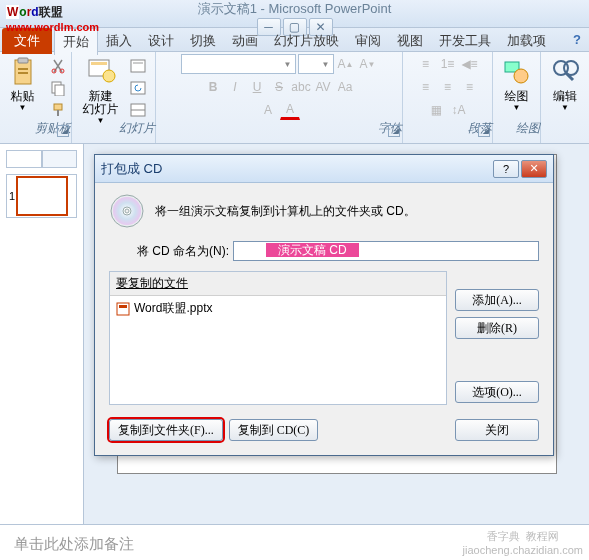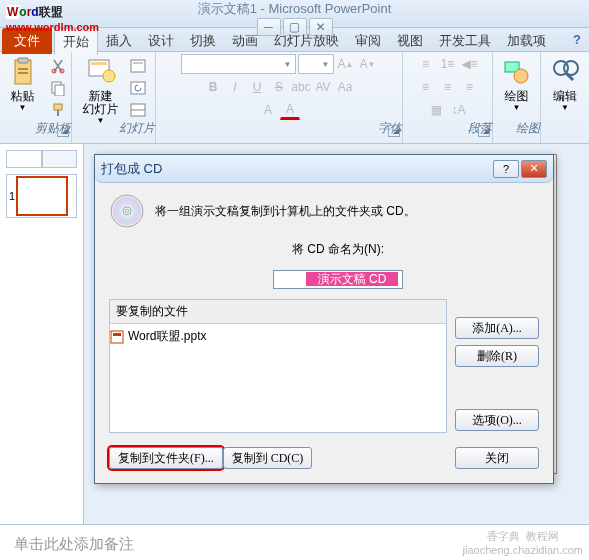--- a/index.html
+++ b/index.html
@@ -54,7 +54,7 @@
 .notes-text{color:#999;font-size:15px;font-family:"SimSun";}
 
 .dialog{position:absolute;top:154px;left:94px;width:460px;background:#f0f0f0;border:1px solid #4a6a8e;box-shadow:2px 2px 8px rgba(0,0,0,0.3);z-index:50;}
-.dlg-titlebar{height:28px;background:linear-gradient(#eaf3fc,#cfe1f5);display:flex;align-items:center;padding:0 6px;border-bottom:1px solid #a9c1db;border-radius:7px;}
+.dlg-titlebar{height:28px;background:linear-gradient(#eaf3fc,#cfe1f5);display:flex;align-items:center;padding:0 6px;border-bottom:1px solid #a9c1db;}
 .dlg-title{flex:1;color:#1a3e6e;font-size:13px;}
 .dlg-controls{display:flex;gap:2px;}
 .dlg-ctrl{width:26px;height:18px;border:1px solid #7a95b3;background:linear-gradient(#f5f9fd,#dce7f3);border-radius:2px;display:flex;align-items:center;justify-content:center;cursor:pointer;font-size:11px;}

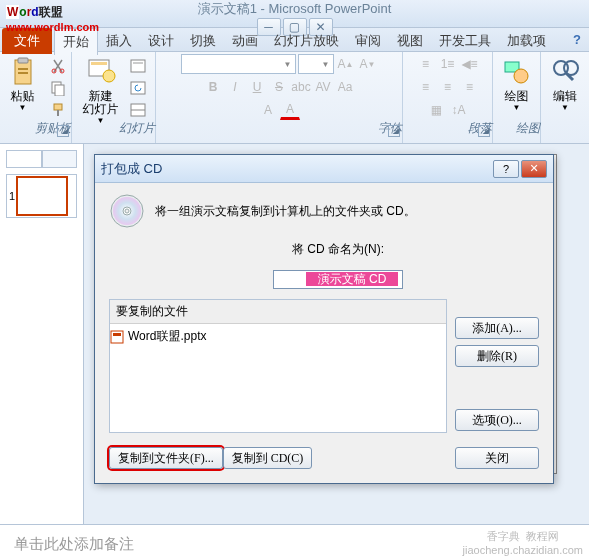--- a/index.html
+++ b/index.html
@@ -63,7 +63,7 @@
 .dlg-desc-row{display:flex;align-items:center;gap:10px;margin-bottom:12px;}
 .cd-icon{width:36px;height:36px;}
 .dlg-desc{font-size:12px;}
-.name-row{display:flex;align-items:center;gap:12px;margin-bottom:10px;margin-left:28px;flex-direction:column;}
+.name-row{display:flex;align-items:center;gap:4px;margin-bottom:10px;margin-left:28px;}
 .name-input{flex:1;height:20px;border:1px solid #7a95b3;background:#fff;padding:0 4px;font-family:"SimSun";}
 .name-input .sel{background:#ec4899;color:#fff;padding:0 12px;margin-left:28px;}
 .files-section{display:flex;gap:8px;}

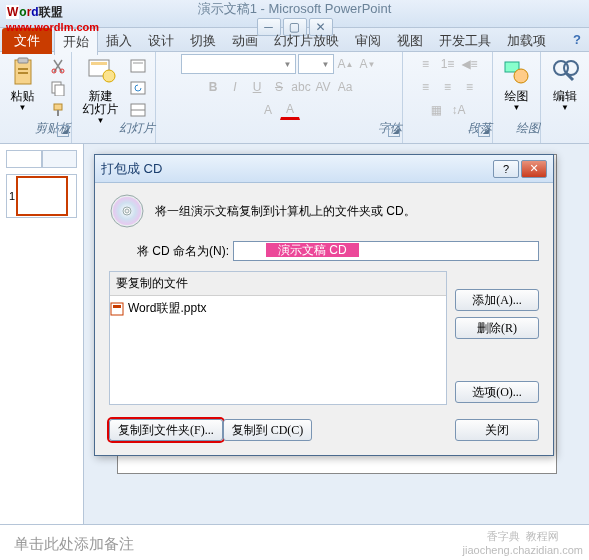--- a/index.html
+++ b/index.html
@@ -68,7 +68,7 @@
 .name-input .sel{background:#ec4899;color:#fff;padding:0 12px;margin-left:28px;}
 .files-section{display:flex;gap:8px;}
 .files-box{flex:1;border:1px solid #b5c5d8;background:#fff;}
-.files-header{background:#efefef;border-bottom:1px solid #d0d0d0;padding:3px 6px;font-family:"SimSun";}
+.files-header{background:#efefef;border-bottom:1px solid #d0d0d0;padding:3px 6px;font-family:"SimSun";text-decoration:underline;}
 .files-list{height:108px;padding:4px 0;}
 .file-item{display:flex;align-items:center;gap:4px;font-family:"SimSun";}
 .ppt-icon{width:14px;height:14px;}

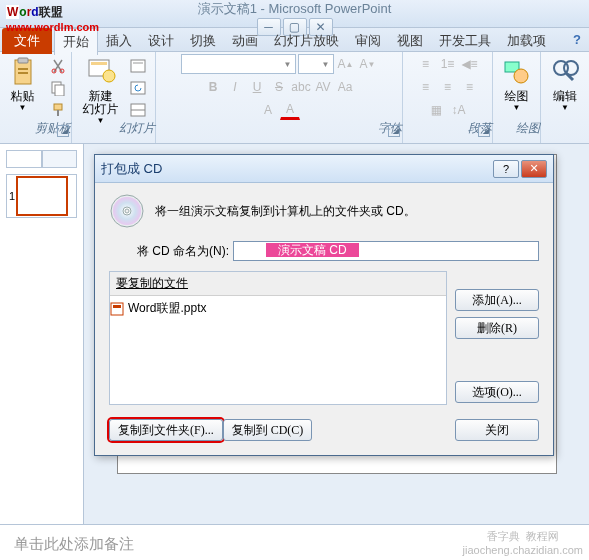--- a/index.html
+++ b/index.html
@@ -69,7 +69,7 @@
 .files-section{display:flex;gap:8px;}
 .files-box{flex:1;border:1px solid #b5c5d8;background:#fff;}
 .files-header{background:#efefef;border-bottom:1px solid #d0d0d0;padding:3px 6px;font-family:"SimSun";text-decoration:underline;}
-.files-list{height:108px;padding:4px 0;}
+.files-list{height:108px;padding:4px 6px;}
 .file-item{display:flex;align-items:center;gap:4px;font-family:"SimSun";}
 .ppt-icon{width:14px;height:14px;}
 .side-btns{display:flex;flex-direction:column;gap:6px;justify-content:flex-start;padding-top:18px;}

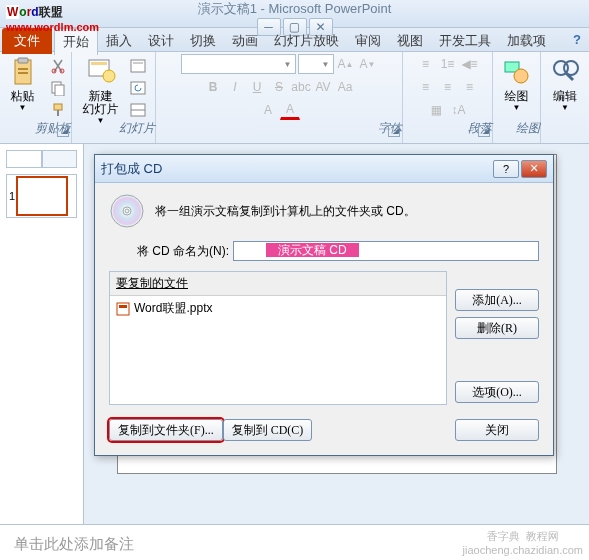--- a/index.html
+++ b/index.html
@@ -74,7 +74,7 @@
 .ppt-icon{width:14px;height:14px;}
 .side-btns{display:flex;flex-direction:column;gap:6px;justify-content:flex-start;padding-top:18px;}
 .dlg-btn{min-width:84px;height:22px;border:1px solid #7a95b3;background:linear-gradient(#fdfdfd,#e4e9ef);border-radius:3px;cursor:pointer;font-size:12px;display:flex;align-items:center;justify-content:center;padding:0 8px;font-family:"SimSun";}
-.dlg-footer{display:flex;margin-top:14px;align-items:center;}
+.dlg-footer{display:flex;gap:6px;margin-top:14px;align-items:center;}
 .dlg-footer .spacer{flex:1;}
 .highlighted{box-shadow:0 0 0 2px #d00;}
 .watermark{position:absolute;right:6px;bottom:4px;color:#bbb;font-size:11px;z-index:200;pointer-events:none;}

